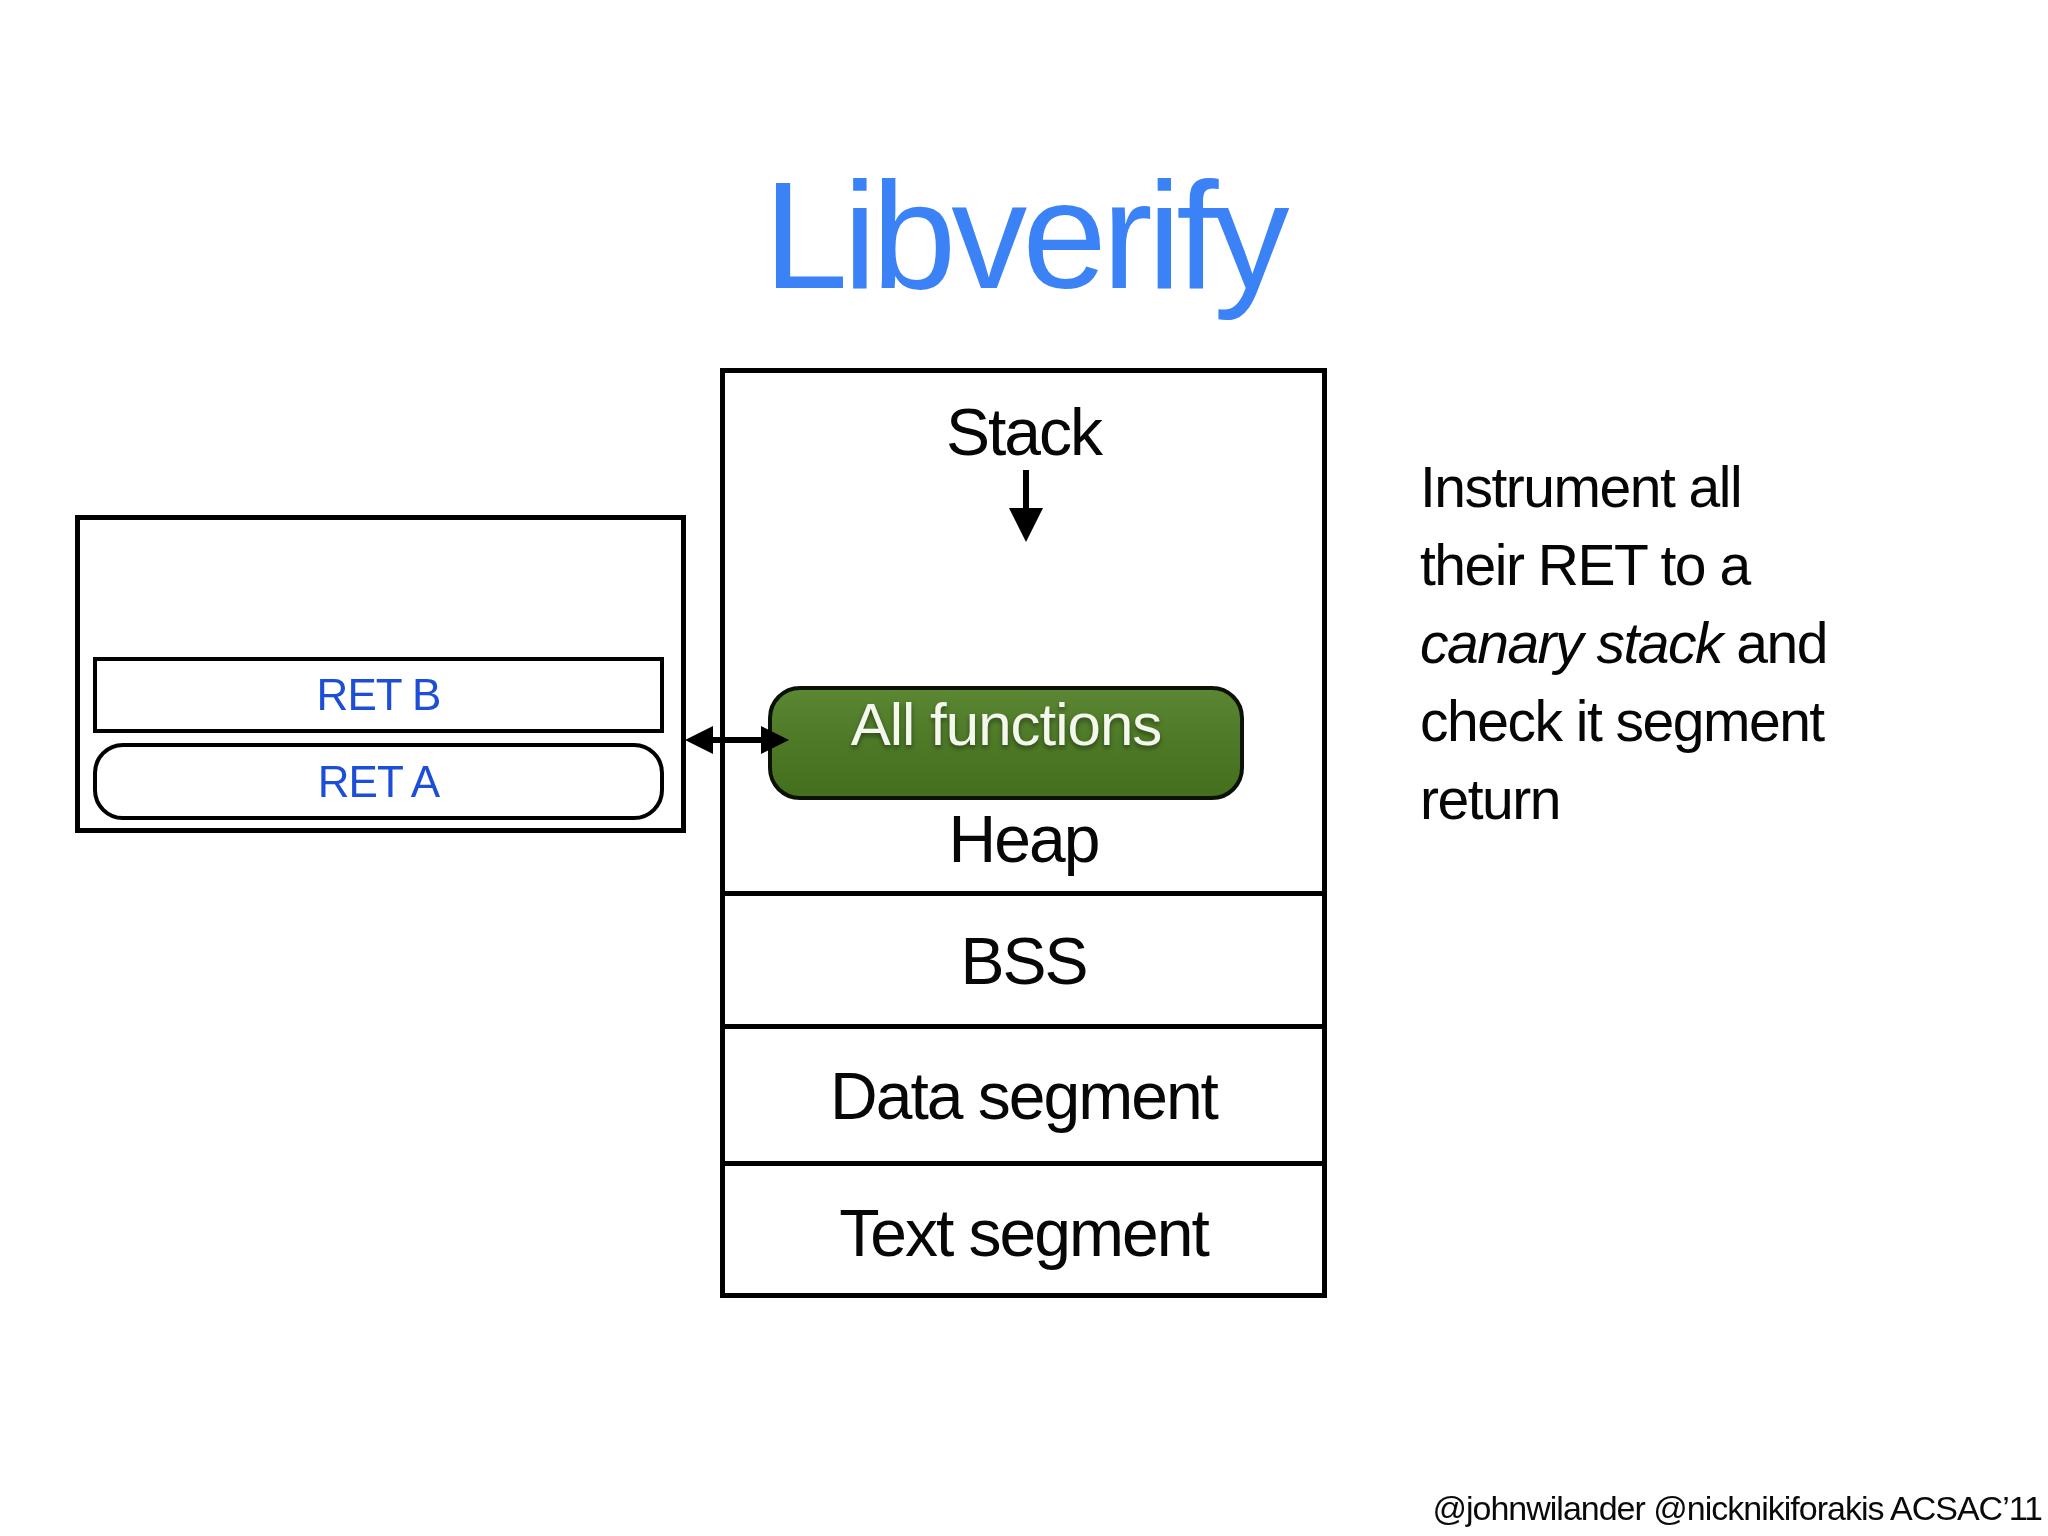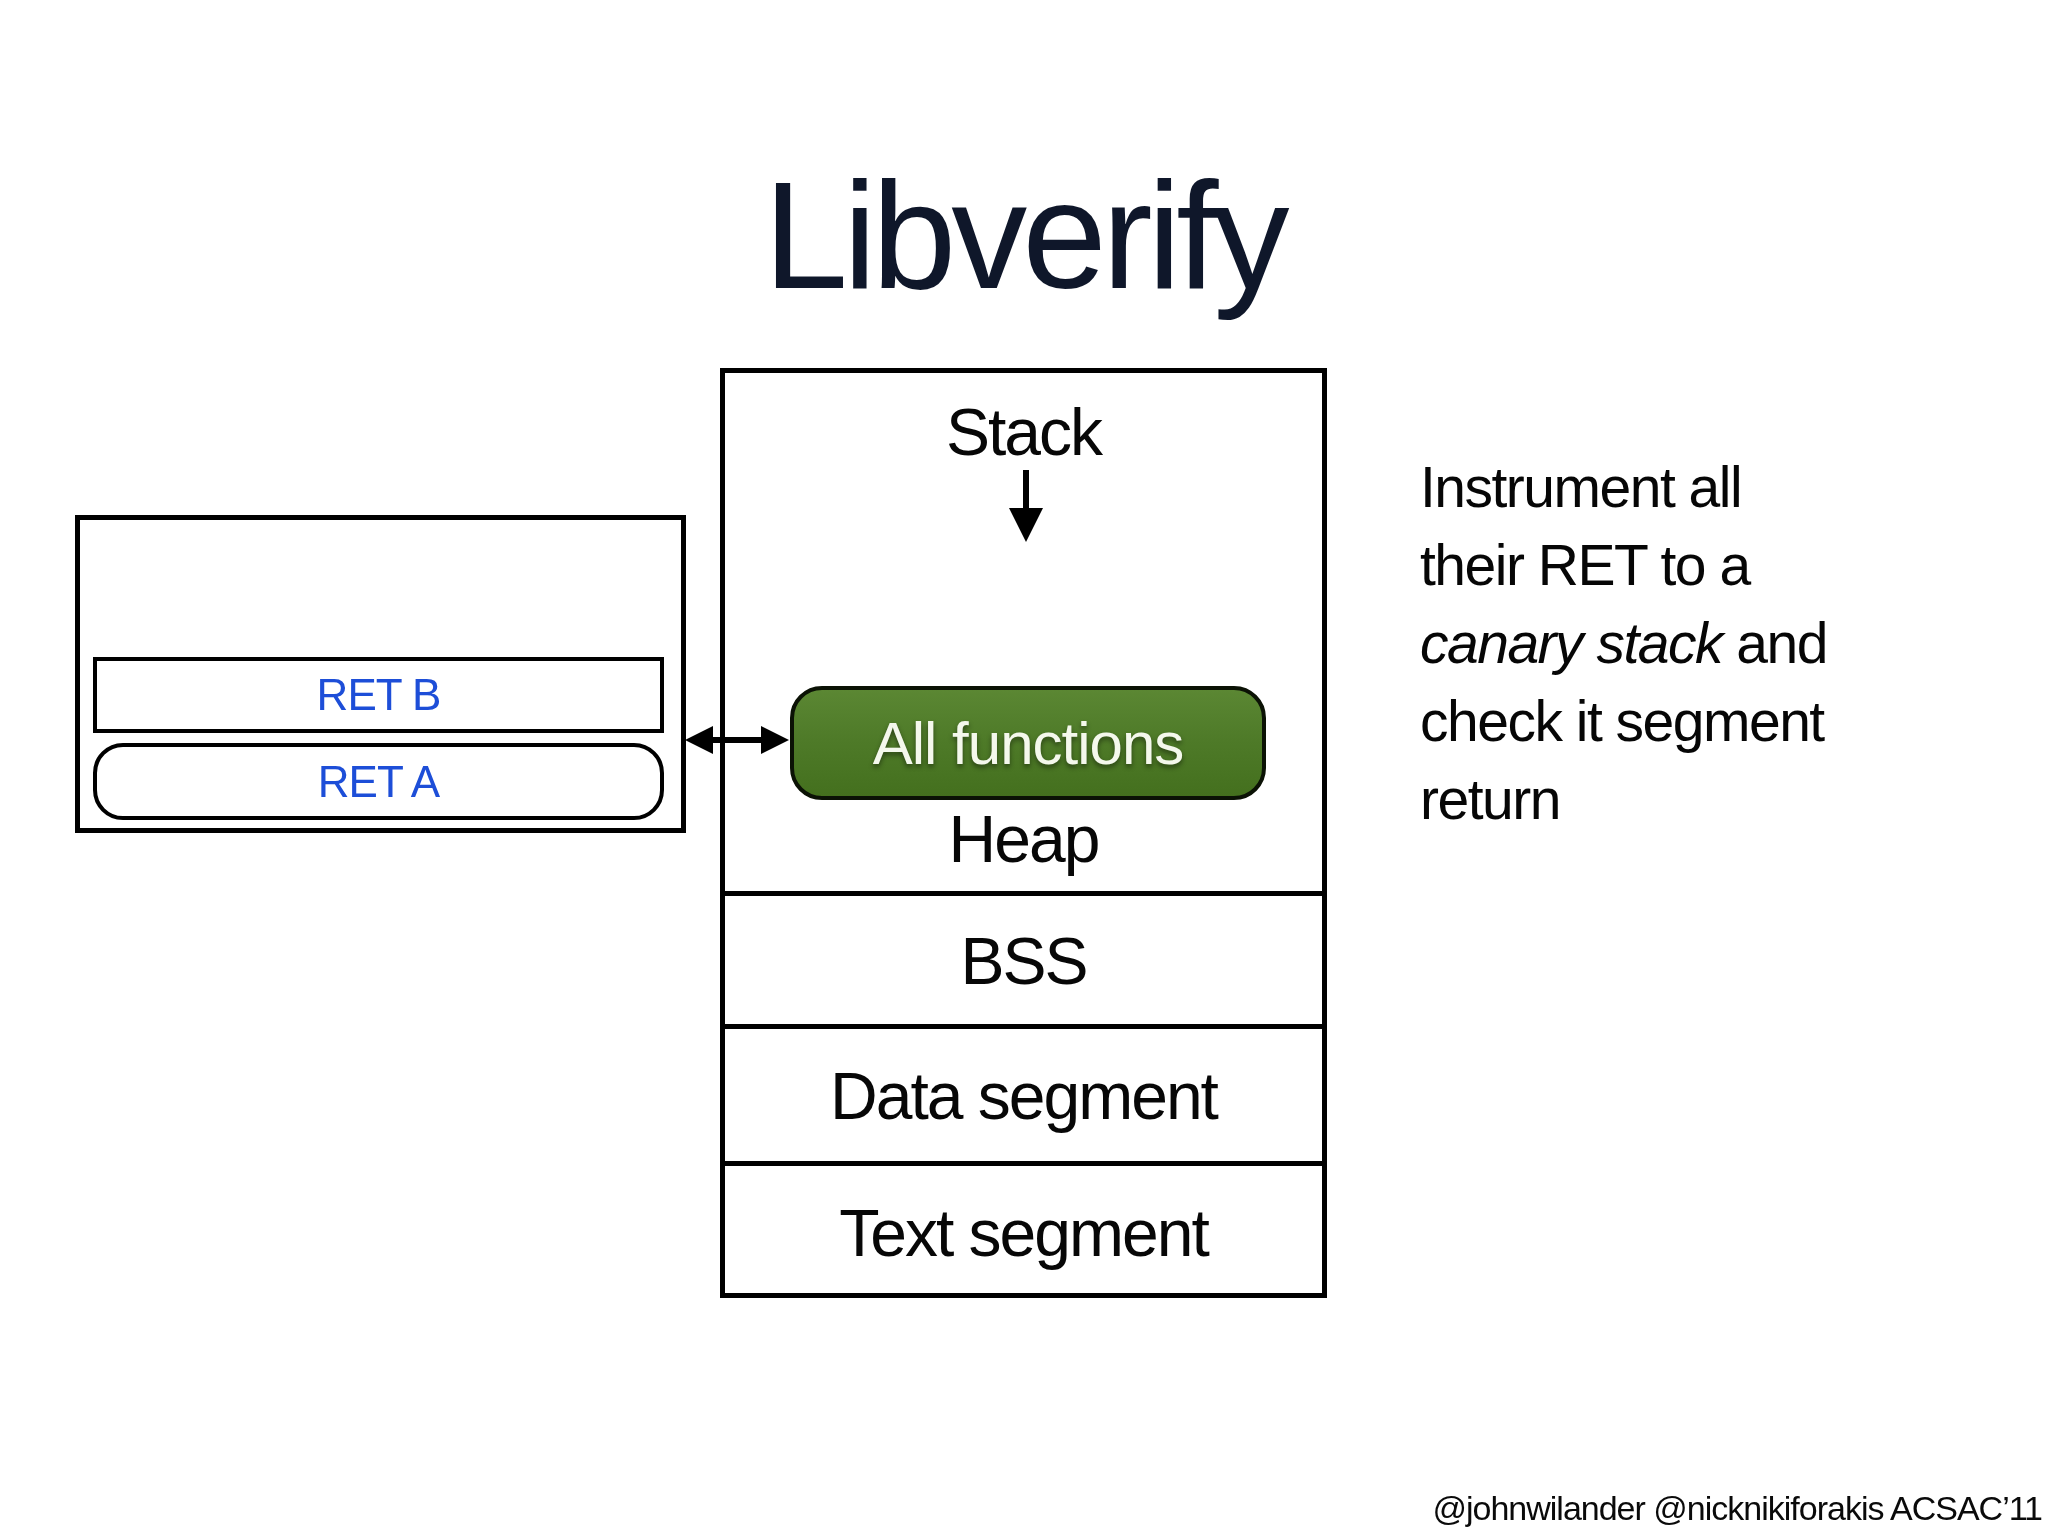--- a/index.html
+++ b/index.html
@@ -13,7 +13,7 @@
   
   .title{
     top:152px;left:0;width:2048px;text-align:center;
-    font-size:152px;line-height:1.1;letter-spacing:-5px;color:#0f172a;
+    font-size:152px;line-height:1.1;letter-spacing:-5px;color:#3b82f6;
   }
 
   

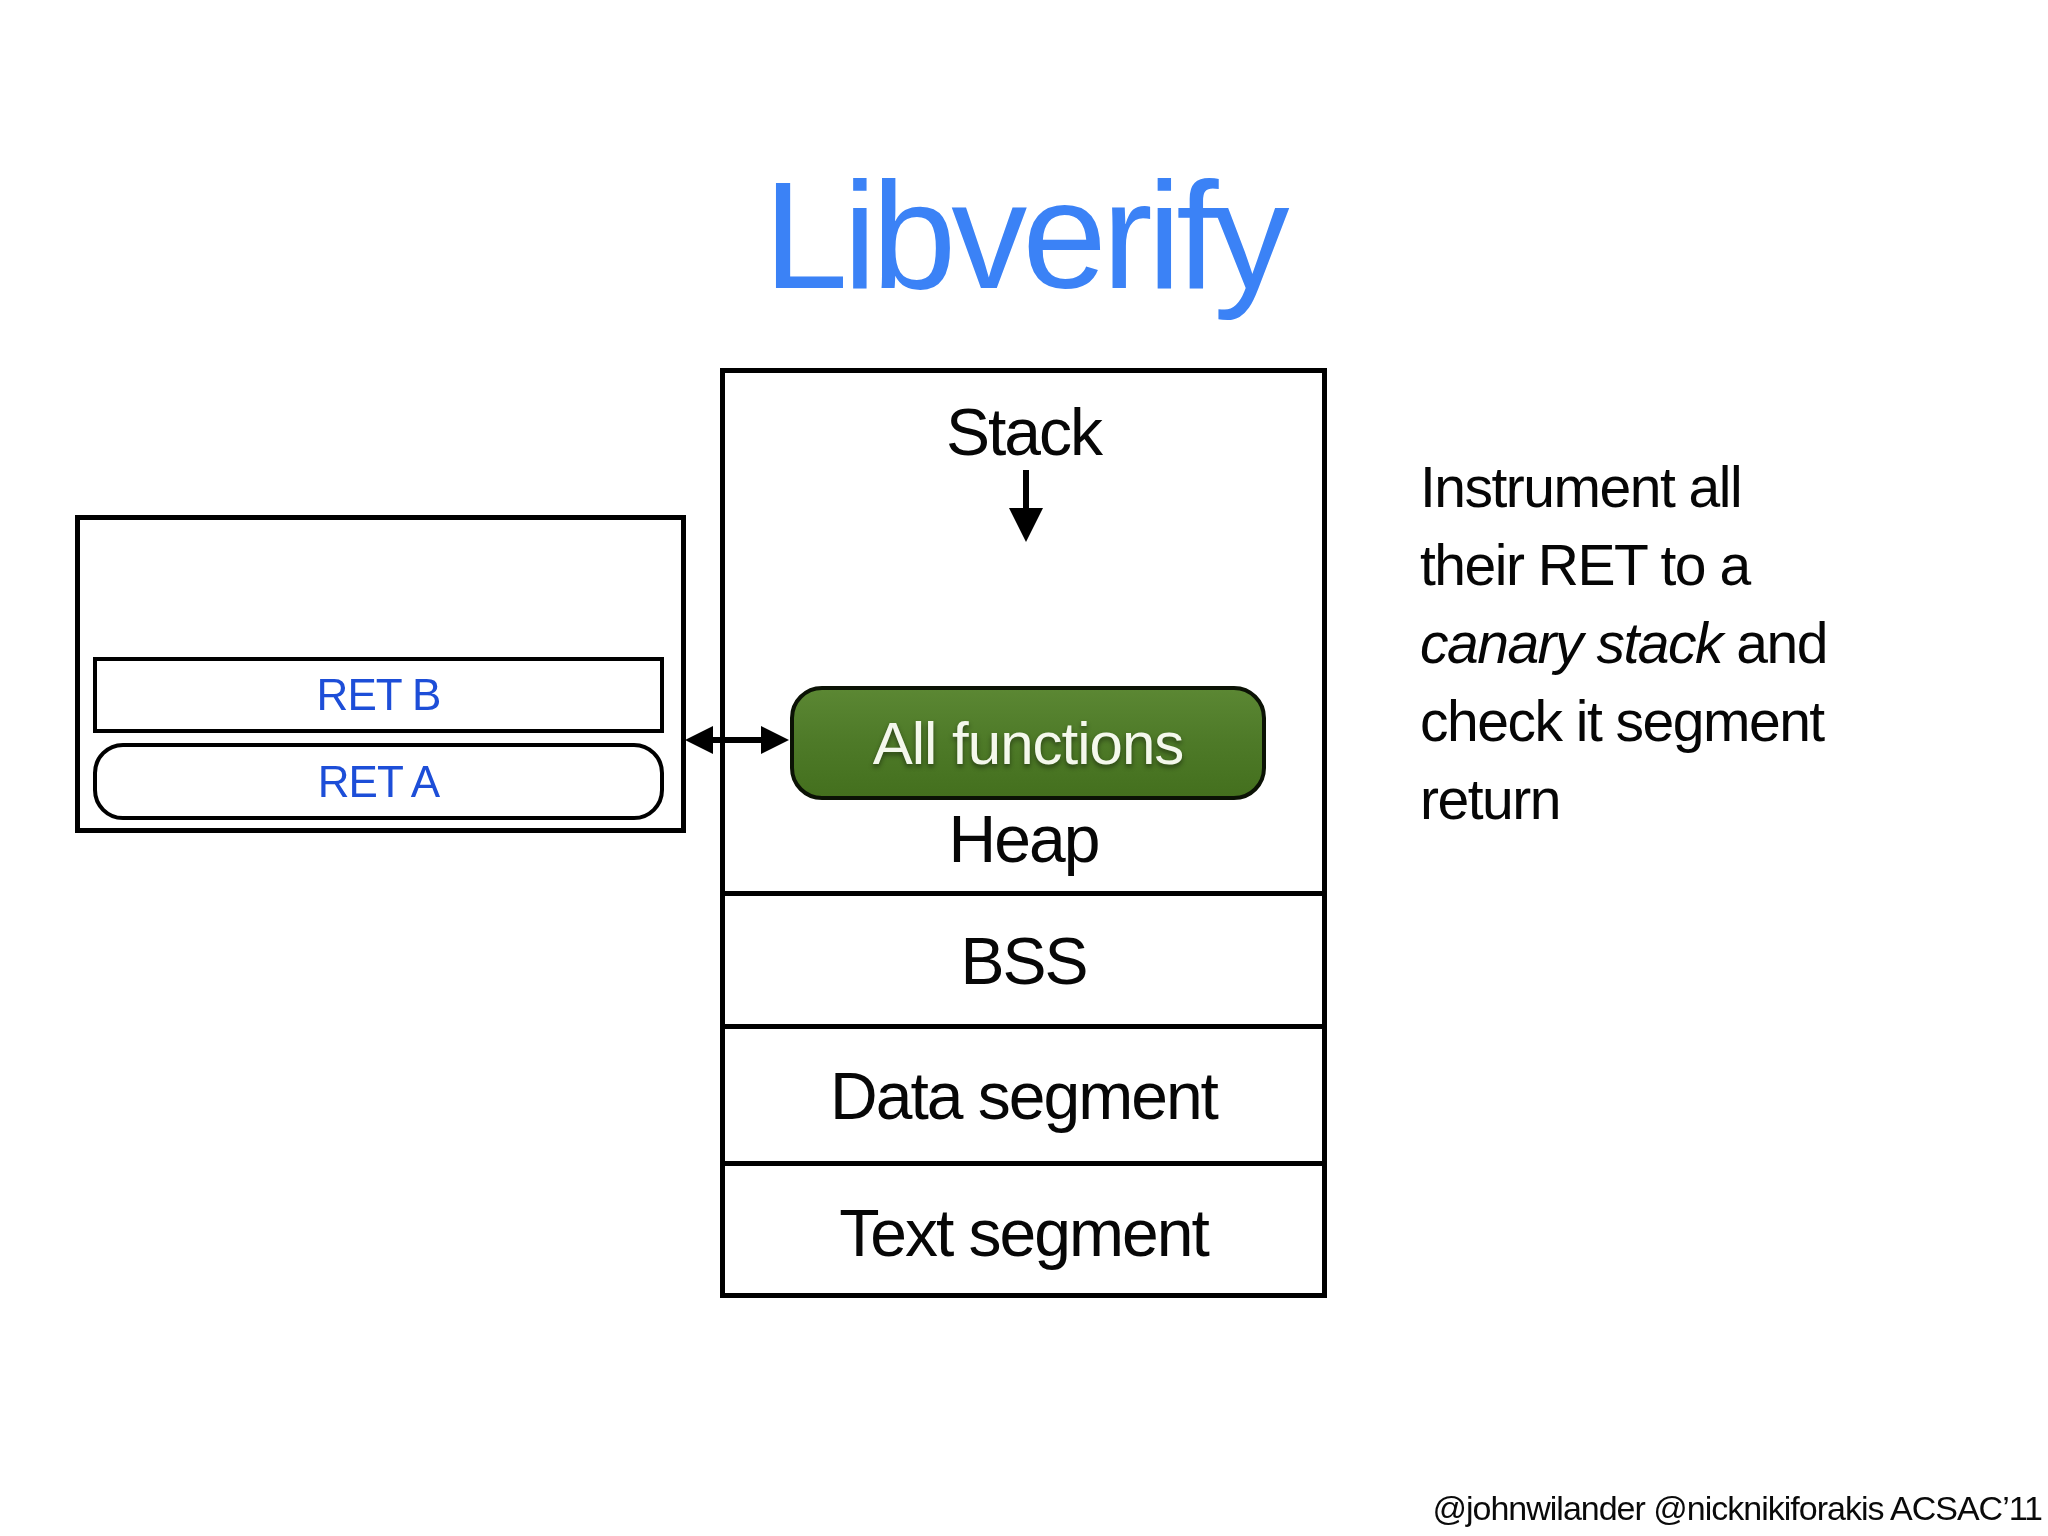--- a/index.html
+++ b/index.html
@@ -31,10 +31,10 @@
 
   
   .all-functions{
-    left:790px;top:686px;width:476px;height:114px;box-sizing:border-box;
+    left:768px;top:686px;width:476px;height:114px;box-sizing:border-box;
     border:4px solid #0b1205;border-radius:32px;
     background:linear-gradient(180deg,#5b8733 0%,#4e7a28 48%,#44701e 100%);
-    display:flex;align-items:center;justify-content:center;
+    display:flex;justify-content:center;
     color:#f4f8ec;font-size:60px;letter-spacing:-1px;
     text-shadow:0 3px 5px rgba(0,0,0,0.45);
   }

